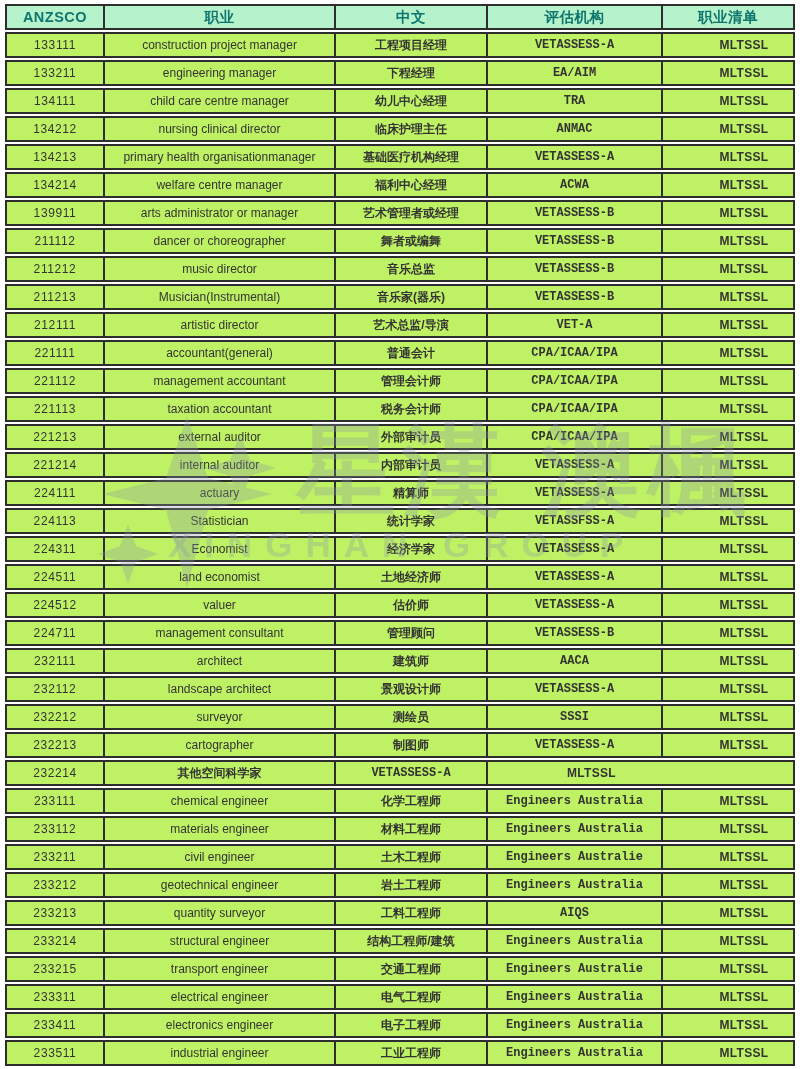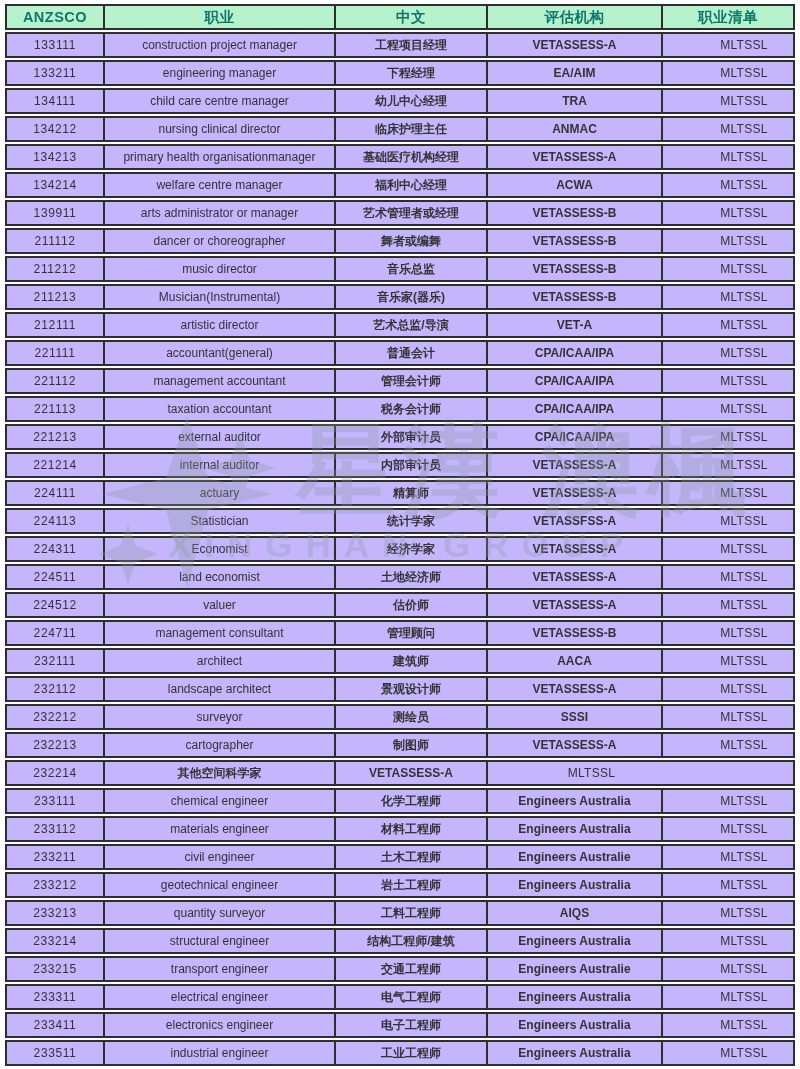--- a/index.html
+++ b/index.html
@@ -18,7 +18,7 @@
     display:grid;
     grid-template-columns:98px 231px 152px 175px 1fr;
     border:2px solid #2e2e2e;
-    background:#c4b5fd;
+    background:#bef264;
     height:26px;
     box-sizing:border-box;
     margin-bottom:2px;

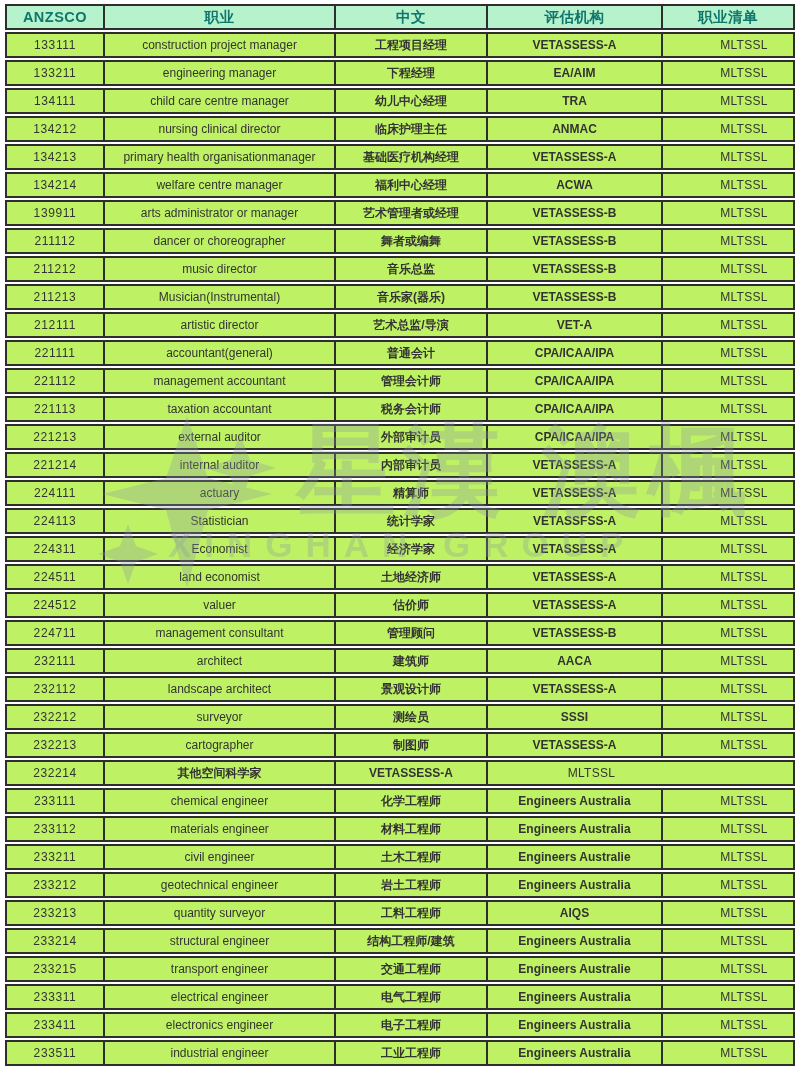--- a/index.html
+++ b/index.html
@@ -40,7 +40,7 @@
   .c-code { letter-spacing:0.6px; font-weight:500; }
   .c-en   { font-weight:500; }
   .c-cn   { font-weight:700; }
-  .c-org  { font-weight:600; }
+  .c-org  { font-weight:600;font-family:Liberation Mono, monospace; }
   .c-list { font-weight:400; letter-spacing:0.3px;margin-left:32px; }
 
   

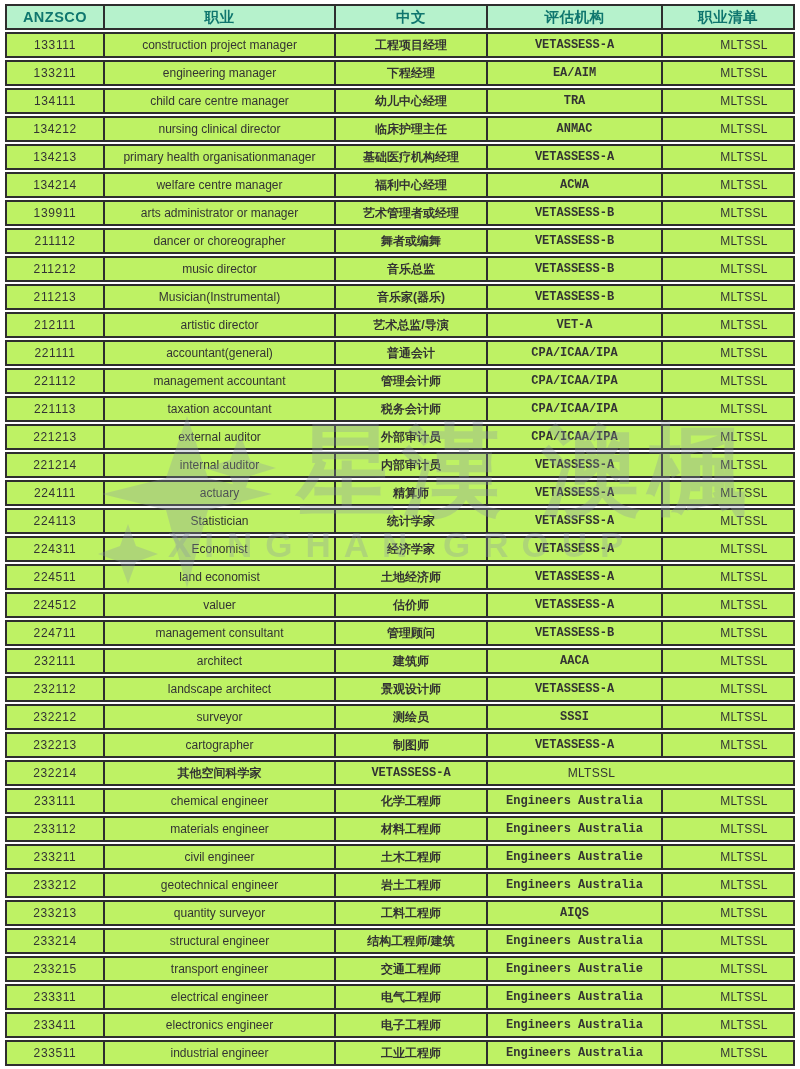--- a/index.html
+++ b/index.html
@@ -41,7 +41,7 @@
   .c-en   { font-weight:500; }
   .c-cn   { font-weight:700; }
   .c-org  { font-weight:600;font-family:Liberation Mono, monospace; }
-  .c-list { font-weight:400; letter-spacing:0.3px;margin-left:32px; }
+  .c-list { font-weight:700; letter-spacing:0.3px;margin-left:32px; }
 
   
   .watermark { position:absolute; inset:0; pointer-events:none; z-index:5; }

